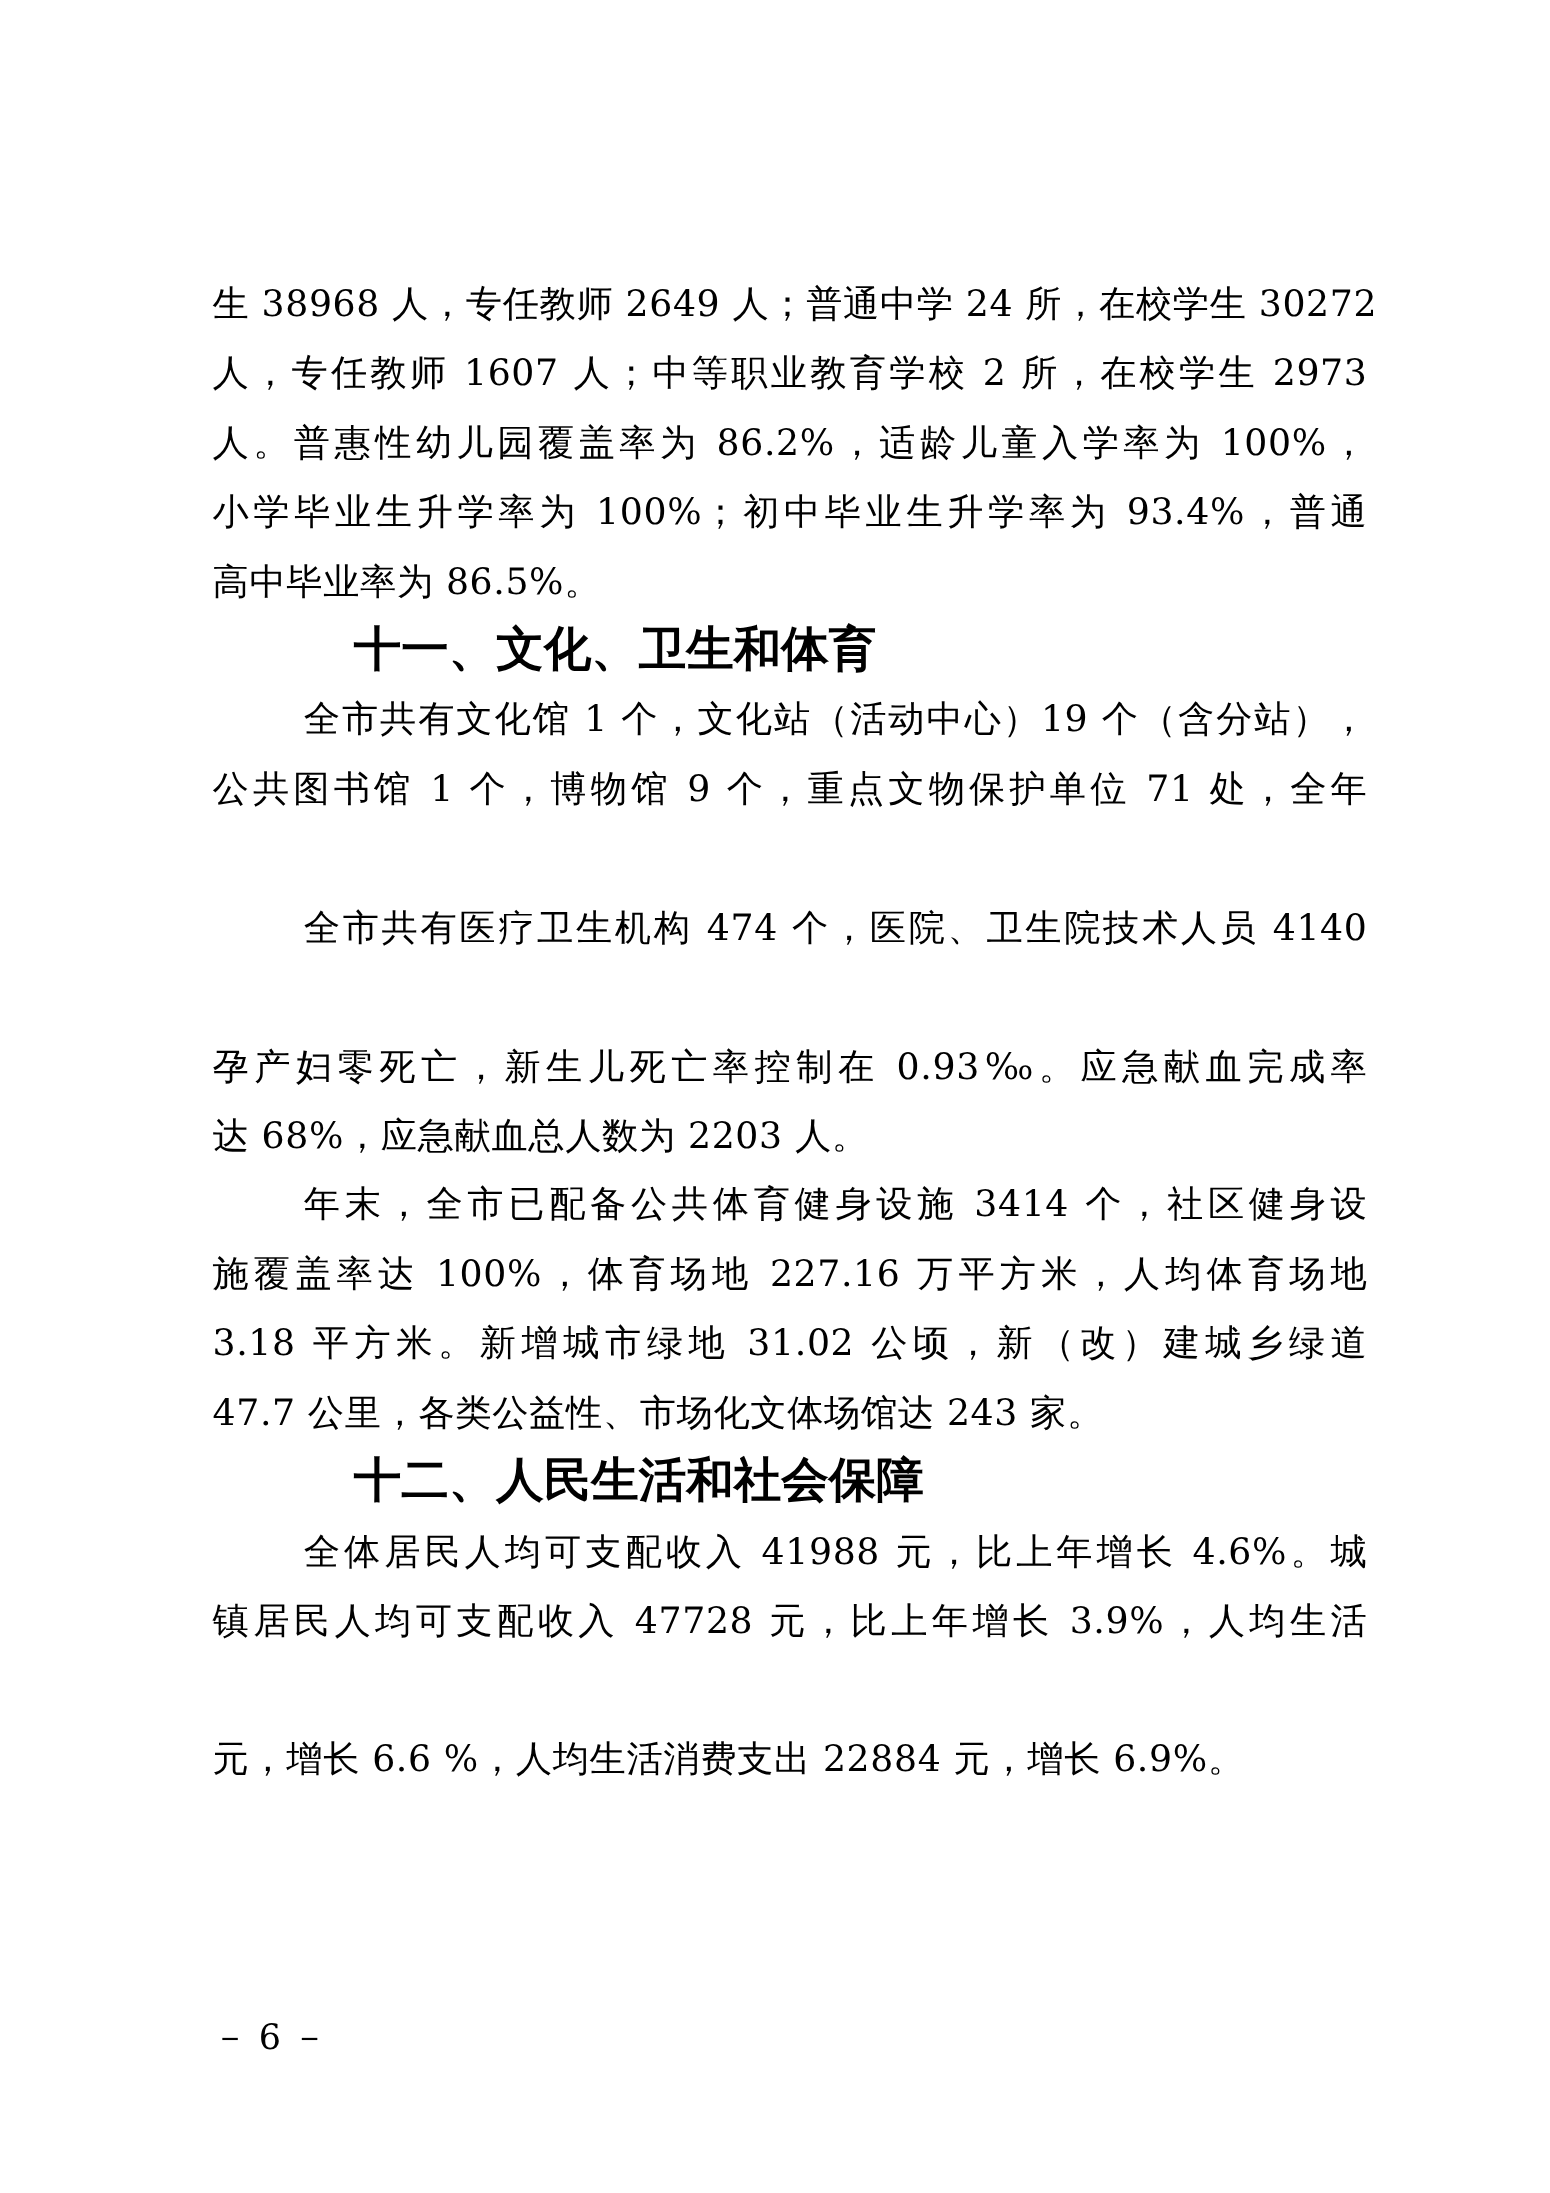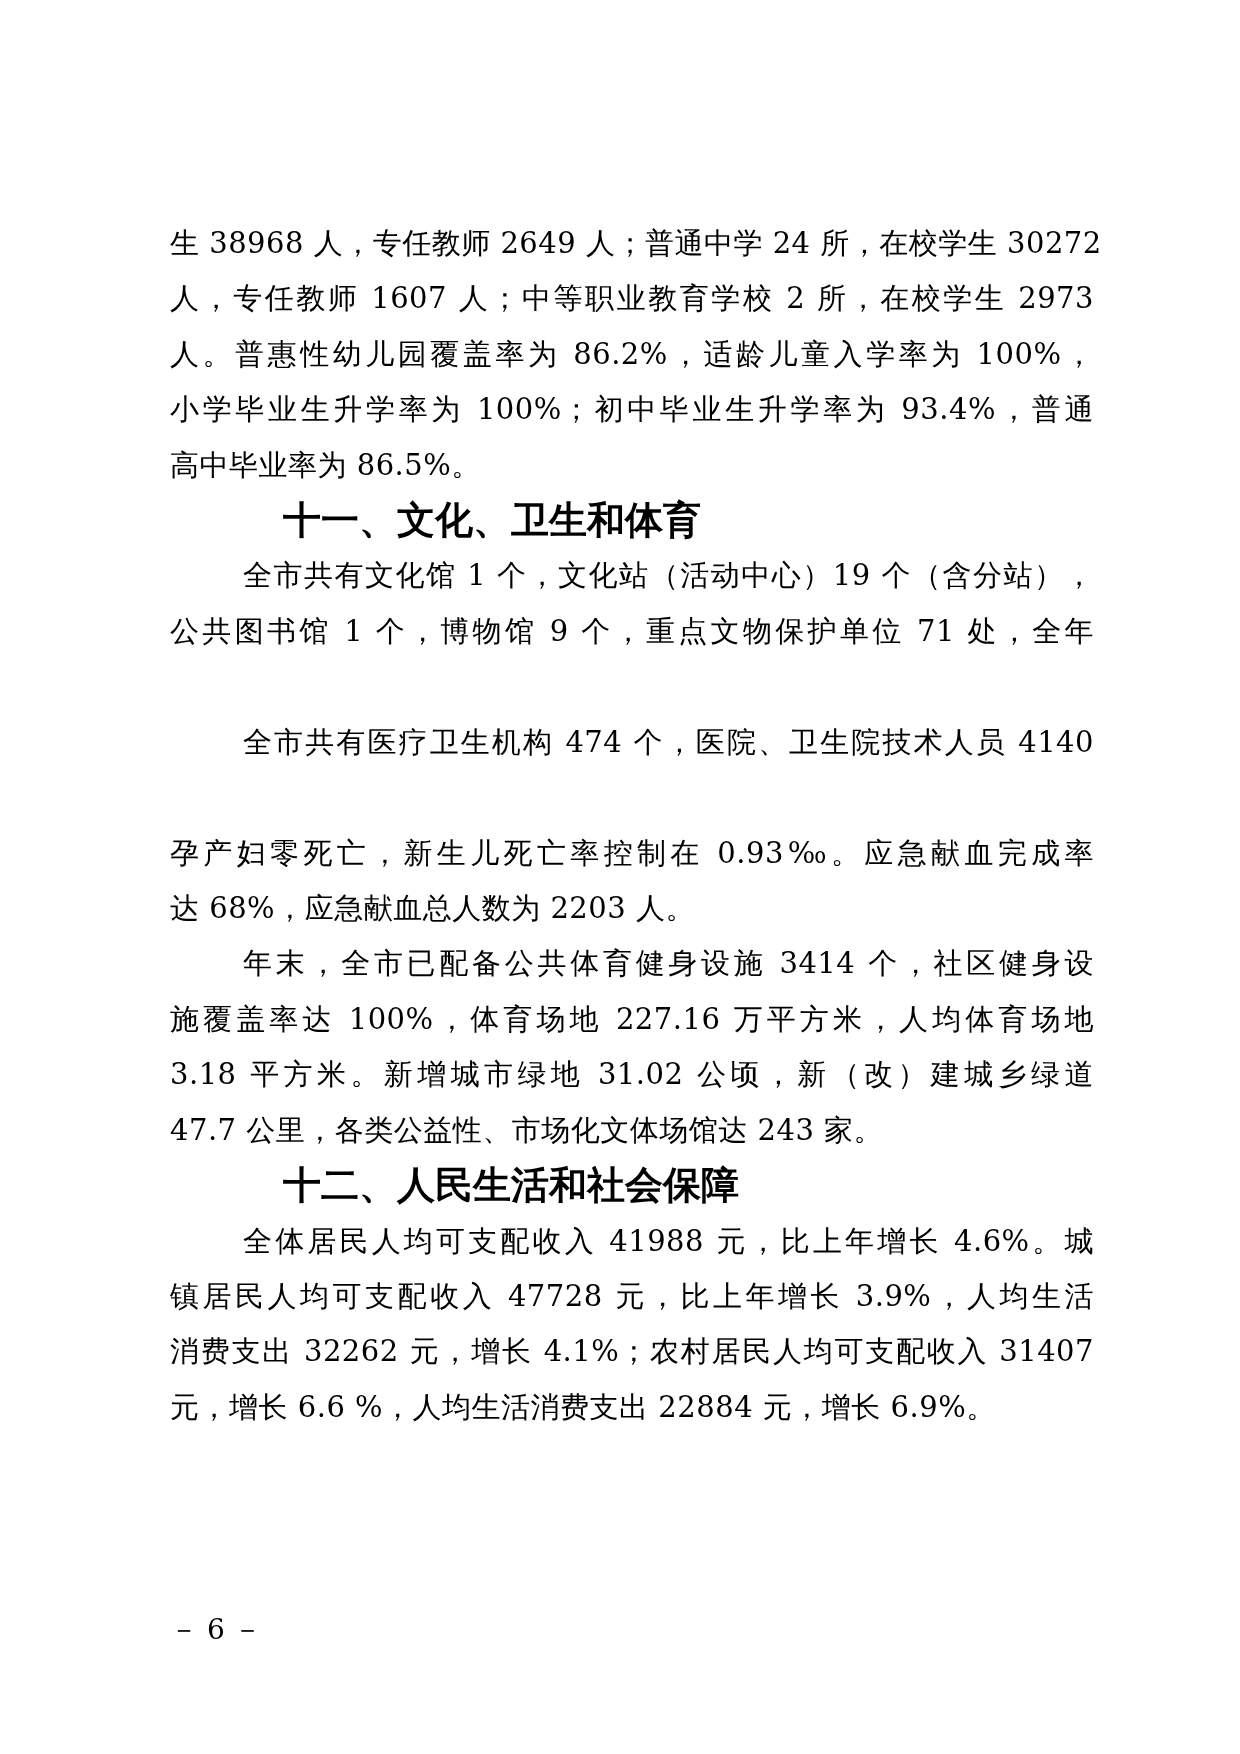--- a/index.html
+++ b/index.html
@@ -73,7 +73,6 @@
 
   <div class="line indent" style="top:1221px">全体居民人均可支配收入 41988 元，比上年增长 4.6%。城</div>
   <div class="line" style="top:1276px">镇居民人均可支配收入 47728 元，比上年增长 3.9%，人均生活</div>
-  <div class="line" style="top:1331px">消费支出 32262 元，增长 4.1%；农村居民人均可支配收入 31407</div>
   <div class="line last" style="top:1387px">元，增长 6.6 %，人均生活消费支出 22884 元，增长 6.9%。</div>
 
   <div class="page-number">－ 6 －</div>

